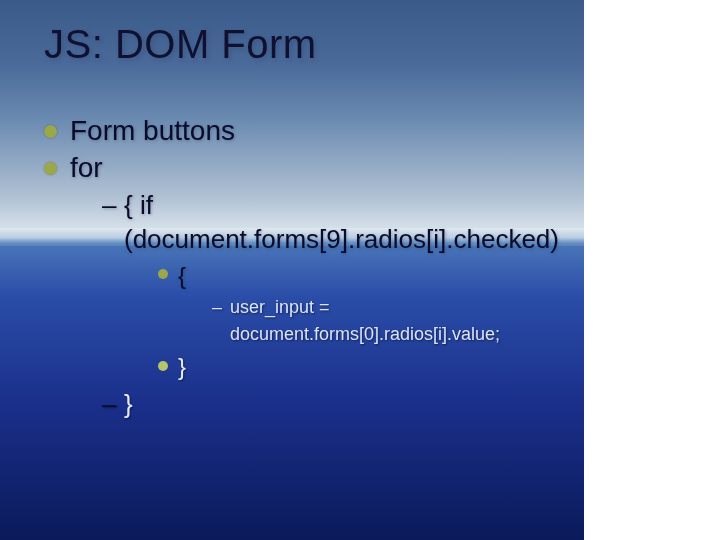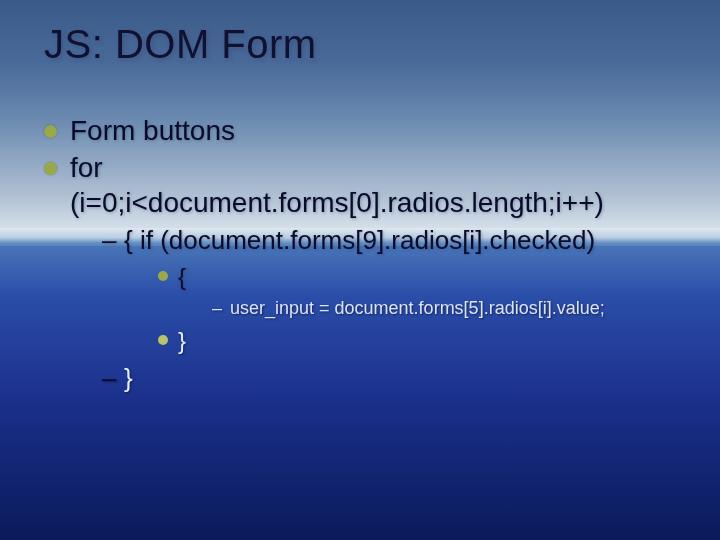--- a/index.html
+++ b/index.html
@@ -11,7 +11,7 @@
     font-family: Verdana, Arial, sans-serif;
   }
   .slide {
-    width: 720px;
+    width: 584px;
     height: 540px;
     position: relative;
     background:

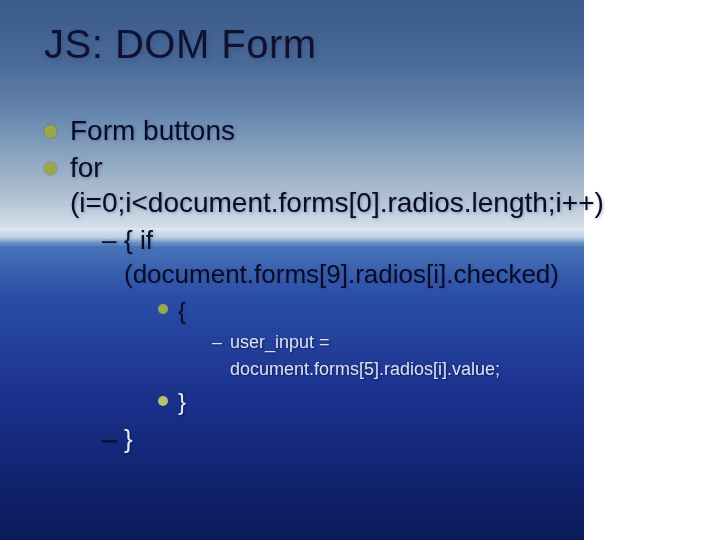--- a/index.html
+++ b/index.html
@@ -158,9 +158,6 @@
       </li>
       <li class="for-line">
         <span>for</span>
-        <div class="for-body">
-          <span>(i=0;i&lt;document.forms[0].radios.length;i++)</span>
-        </div>
 
         <ul class="lvl2">
           <li>

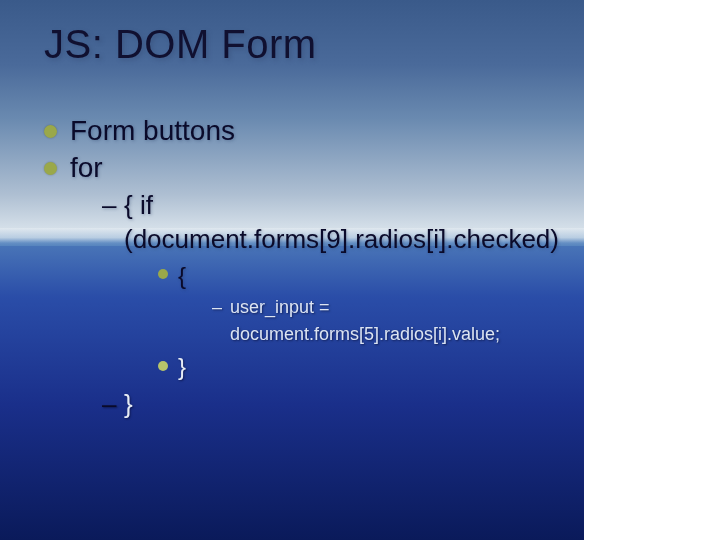--- a/index.html
+++ b/index.html
@@ -169,7 +169,7 @@
 
                 <ul class="lvl4">
                   <li>
-                    <span>user_input = document.forms[5].radios[i].value;</span>
+                    <span>user_input = document.forms[0].radios[i].value;</span>
                   </li>
                 </ul>
               </li>

